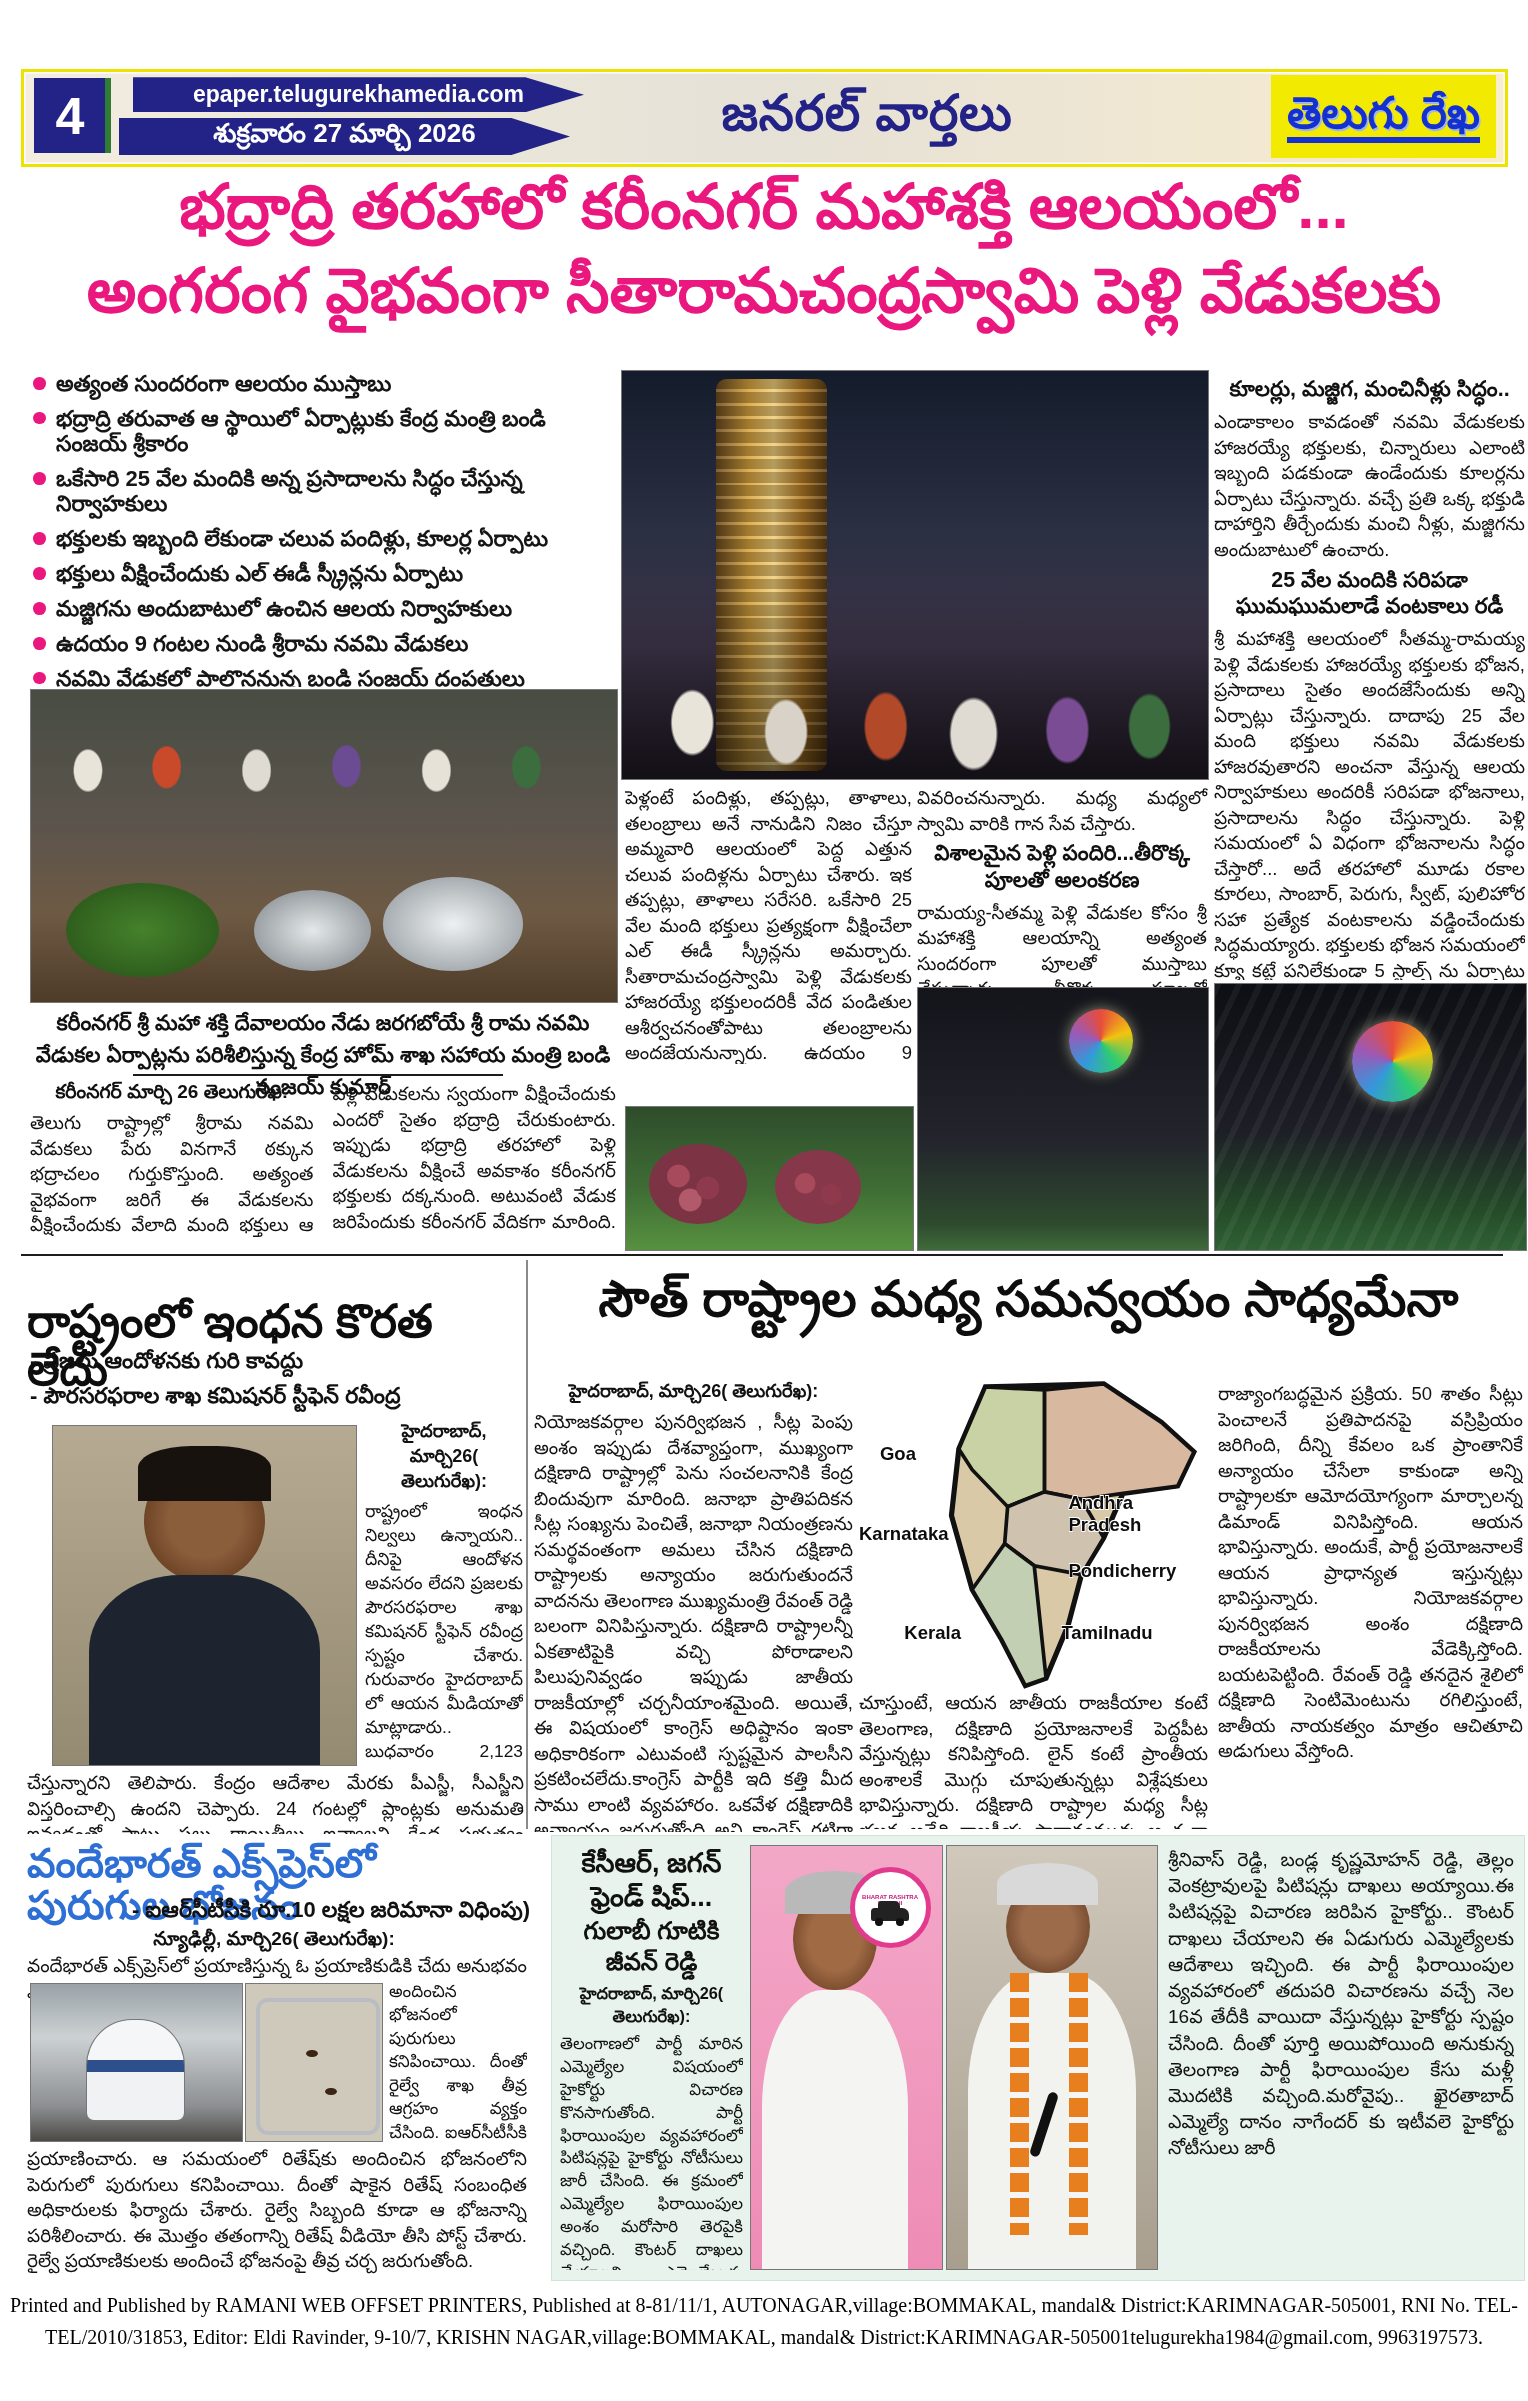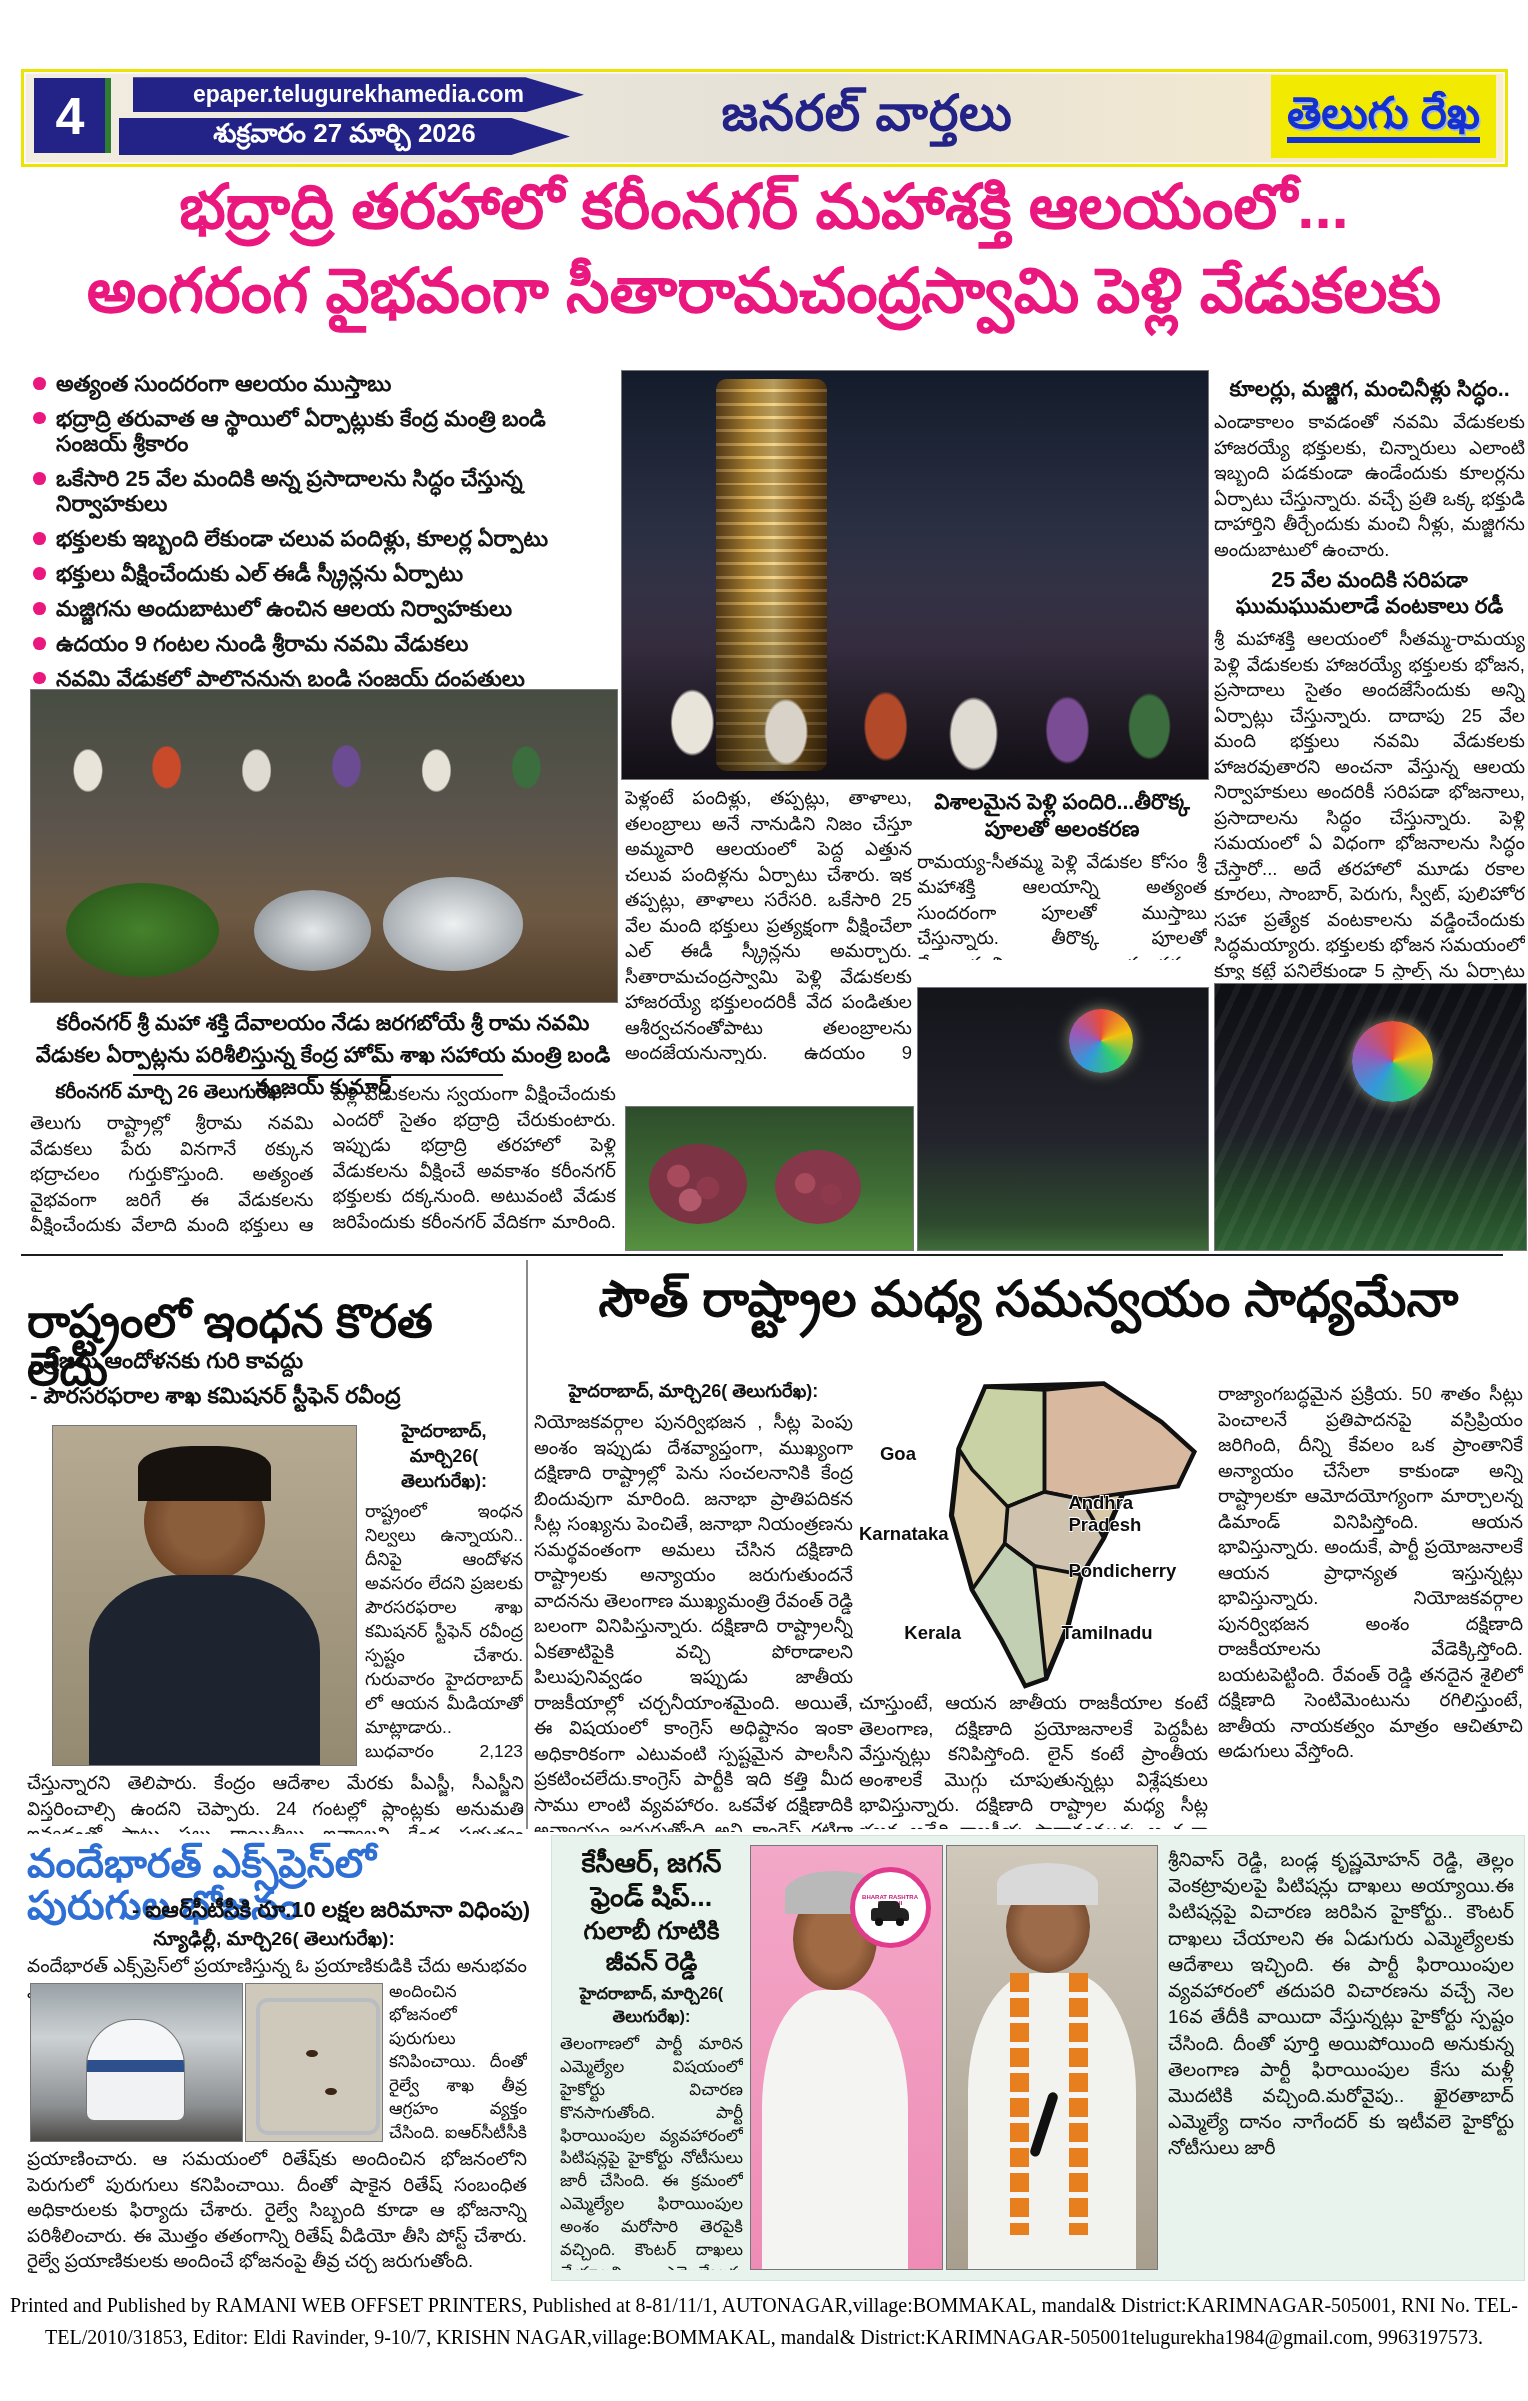--- a/index.html
+++ b/index.html
@@ -180,6 +180,7 @@
   </div>
 
   <div class="abs" style="left:917px;top:785px;width:290px;">
+    <div class="para">వివరించనున్నారు. మధ్య మధ్యలో స్వామి వారికి గాన సేవ చేస్తారు.</div>
     <div class="subhead">విశాలమైన పెళ్లి పందిరి...తీరొక్క పూలతో అలంకరణ</div>
     <div class="para clip" style="height:111px;">రామయ్య-సీతమ్మ పెళ్లి వేడుకల కోసం శ్రీ మహాశక్తి ఆలయాన్ని అత్యంత సుందరంగా పూలతో ముస్తాబు చేస్తున్నారు. తీరొక్క పూలతో దేవాలయాన్ని సుందరంగా అలంకరిస్తున్నారు. విద్యుత్ కాంతులతో ధగధగలాడేలా ఆలయాన్ని అందంగా తీర్చిదిద్దుతున్నారు. విశాలమైన పెళ్లి పందిరిని ఏర్పాటు చేసి పూలతో అలంకరిస్తున్నారు.</div>
   </div>

